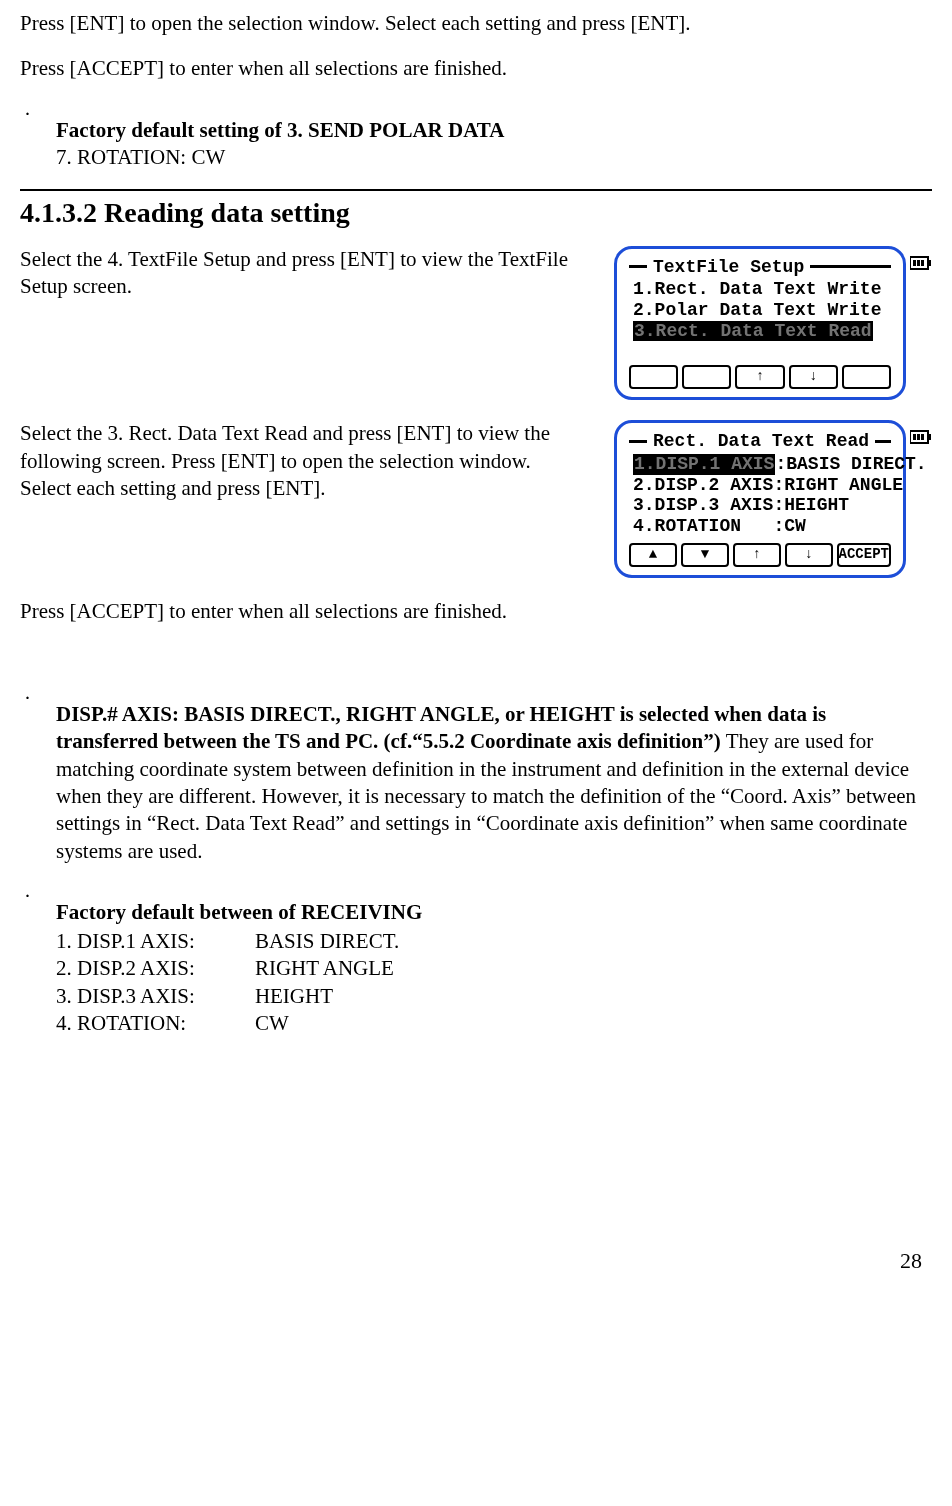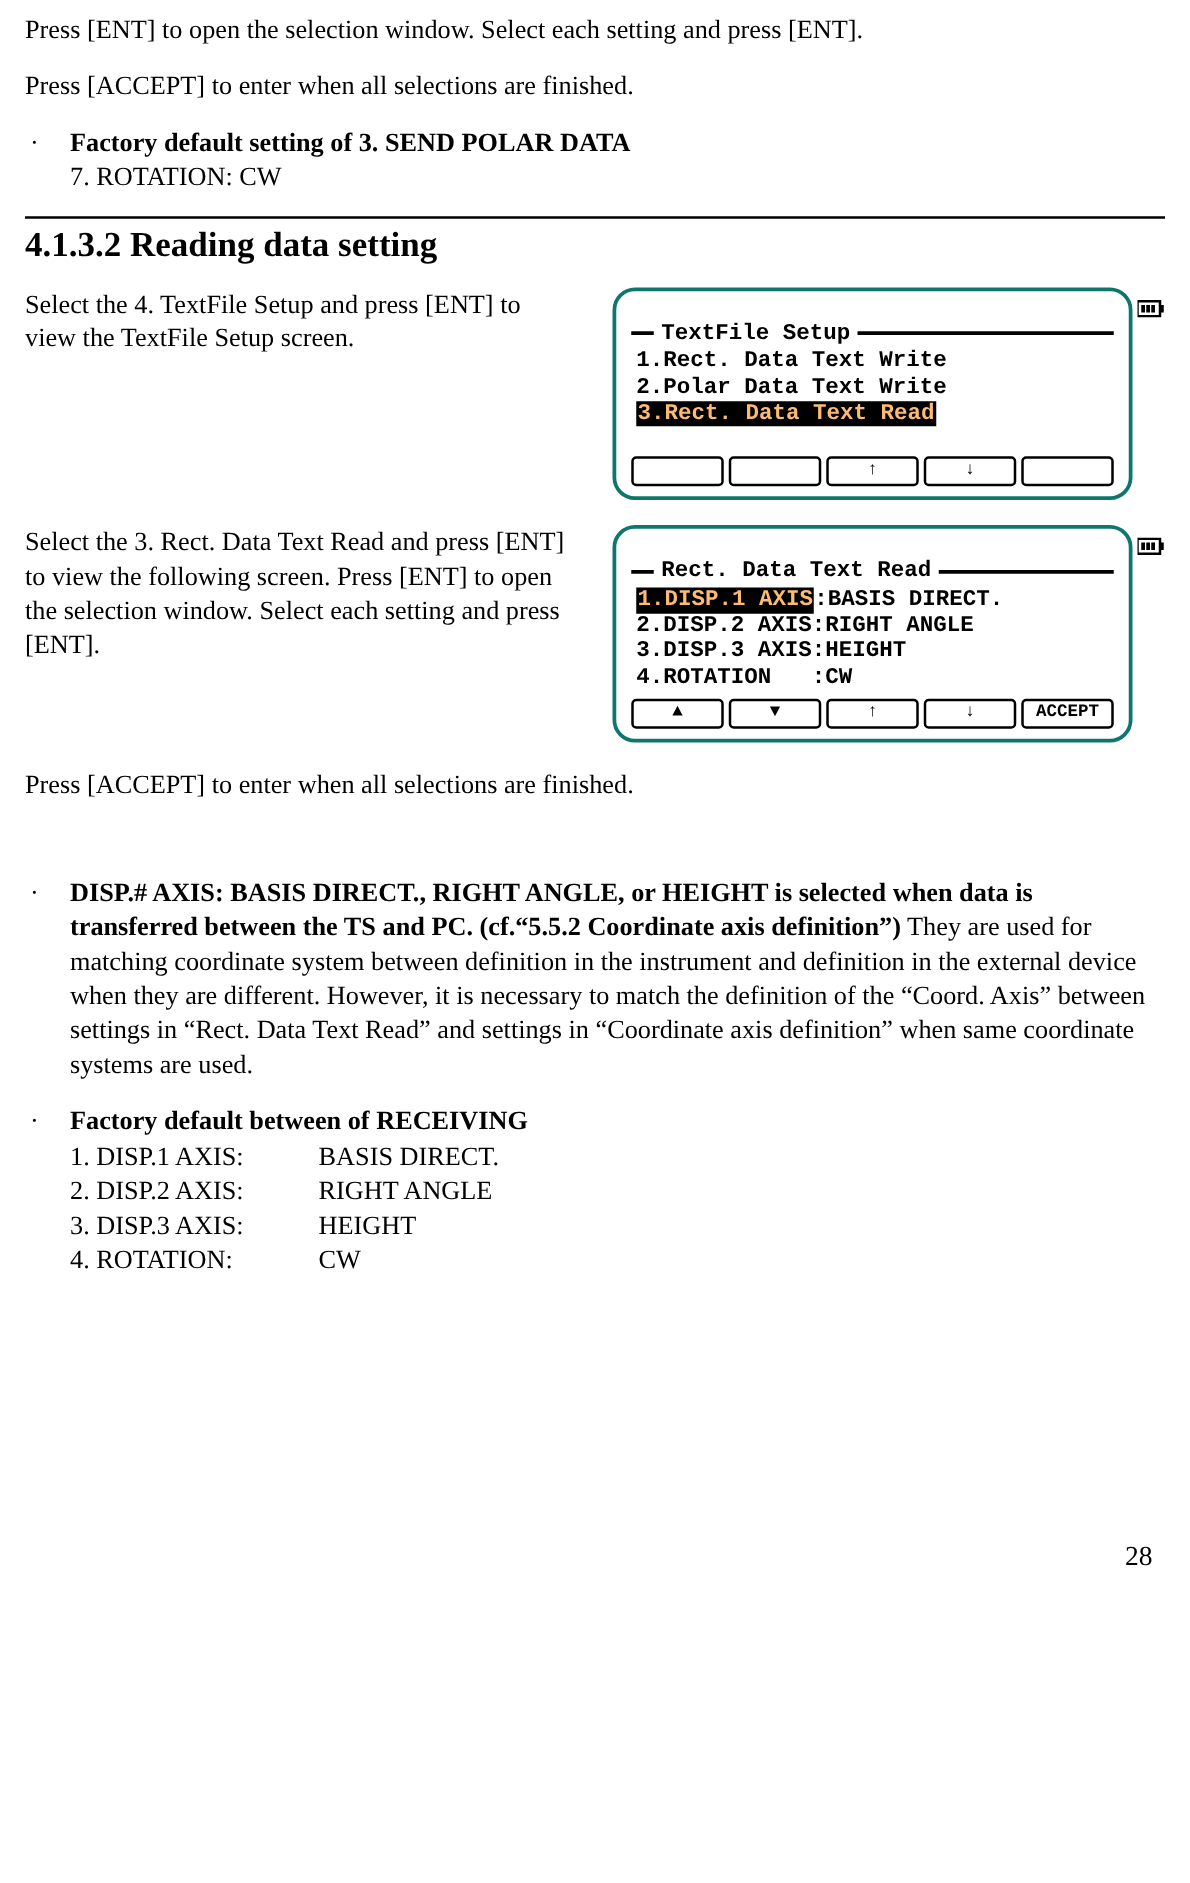--- a/index.html
+++ b/index.html
@@ -16,7 +16,7 @@
   .bullet-block { margin: 0 0 18px 0; }
   .bullet-row { display: flex; }
   .bullet { width: 32px; padding-left: 4px; }
-  .bullet-body { flex: 1; }
+  .bullet-body { flex: 1; margin-top: 16px; }
   .bold { font-weight: bold; }
   hr.rule {
     border: none;

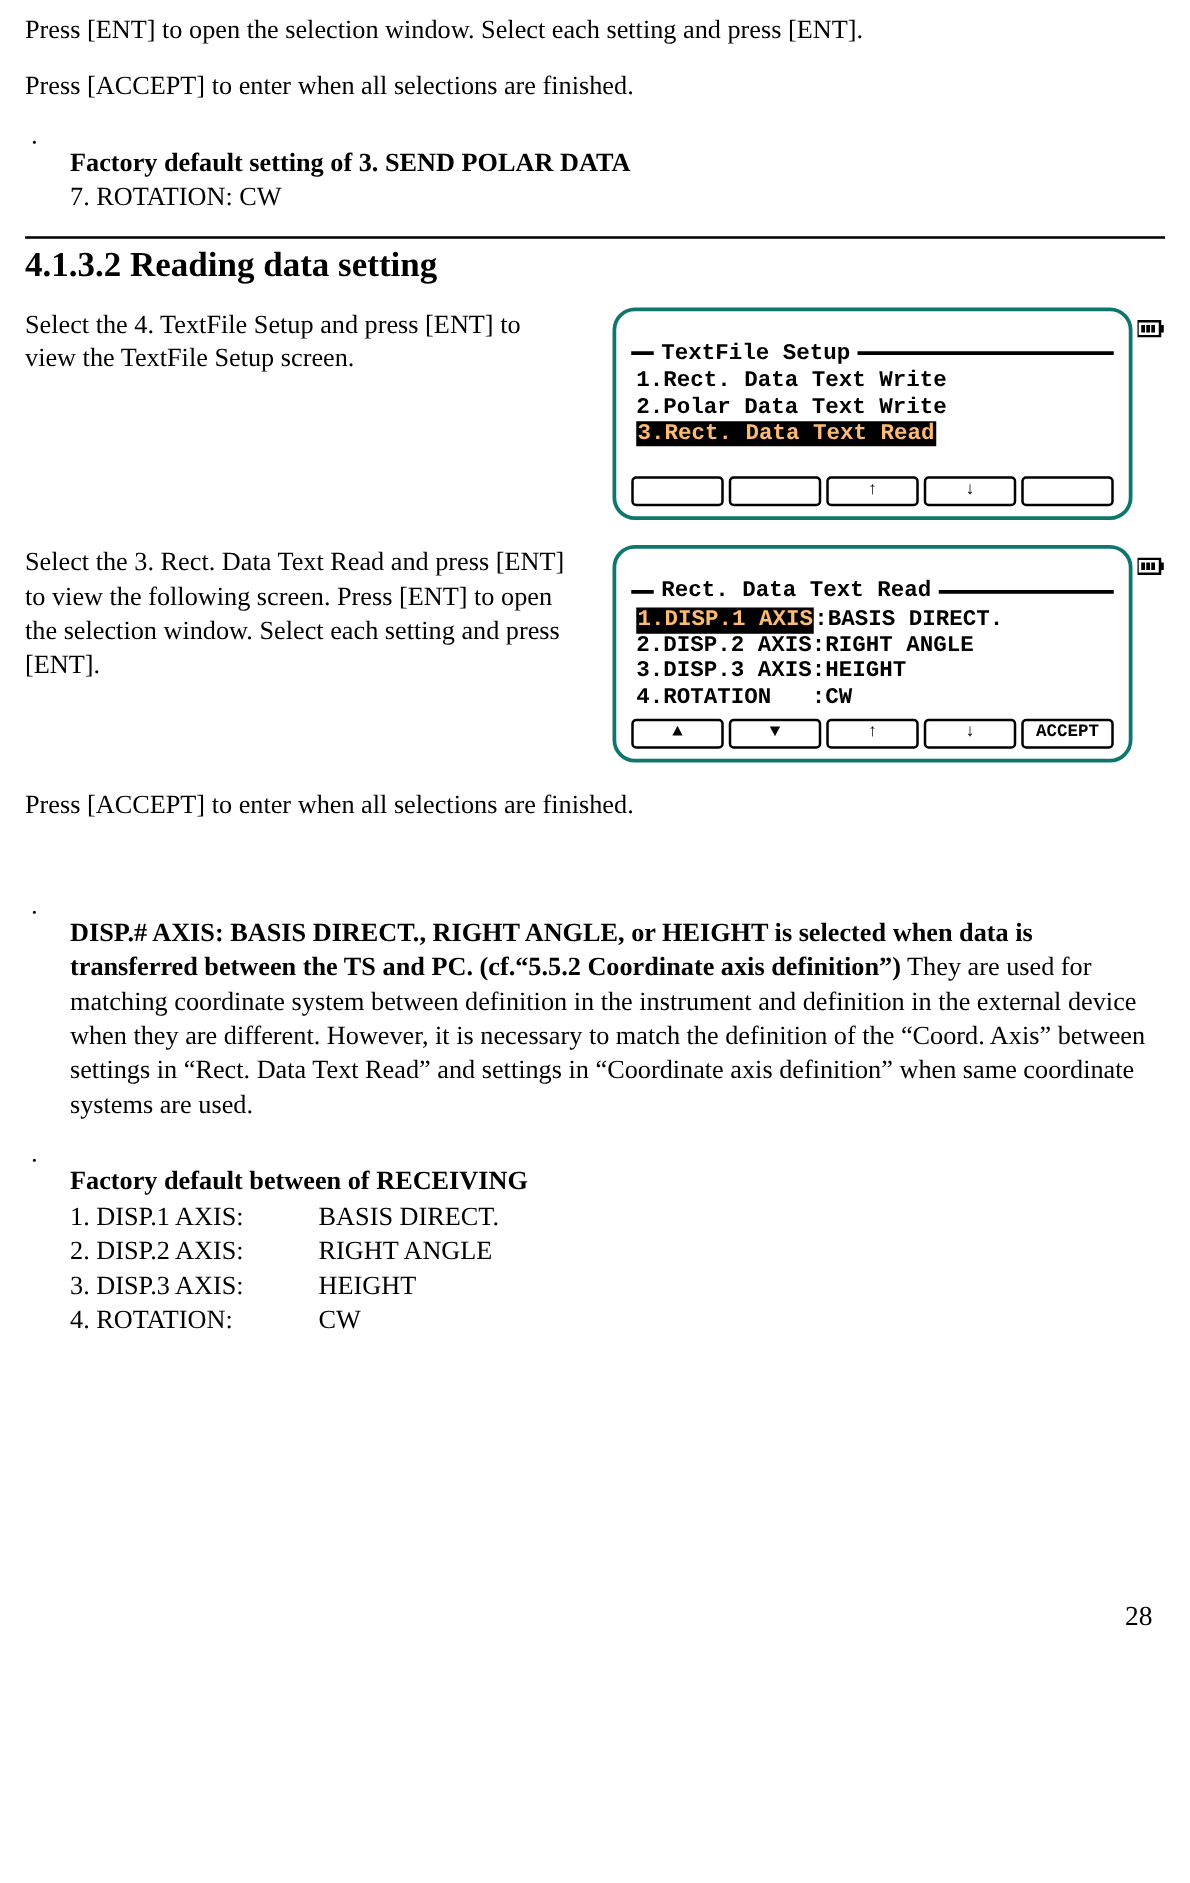--- a/index.html
+++ b/index.html
@@ -55,10 +55,10 @@
     gap: 4px;
   }
   .lcd {
-    border: 3px solid #0f766e;
+    border: 3px solid #1d4ed8;
     border-radius: 18px;
-    width: 416px;
-    padding: 24px 10px 8px 10px;
+    width: 292px;
+    padding: 8px 10px 8px 10px;
     font-family: "Courier New", monospace;
     font-size: 18px;
     font-weight: bold;

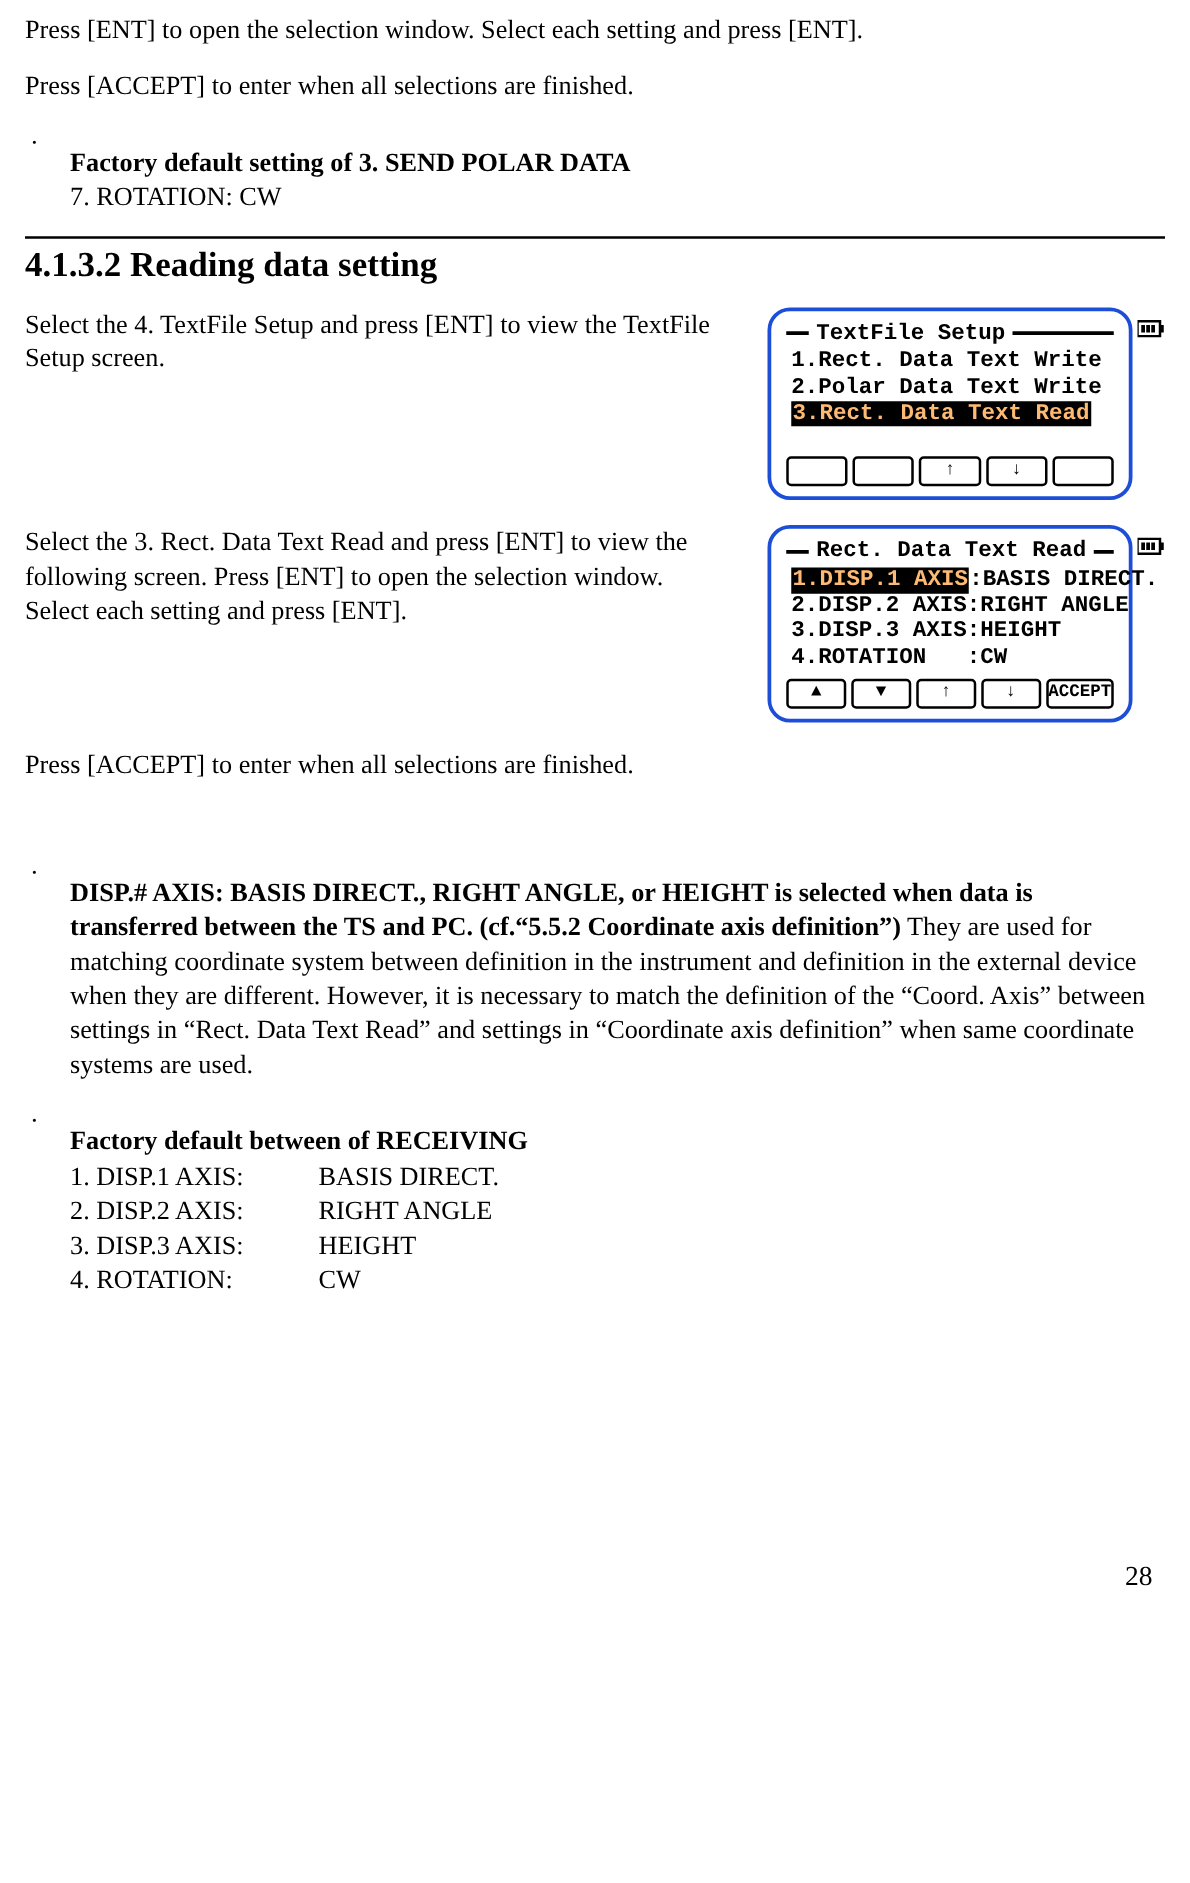--- a/index.html
+++ b/index.html
@@ -85,7 +85,7 @@
   .lcd-line { white-space: pre; padding-left: 6px; }
   .sel {
     background: #000;
-    color: #fdba74;
+    color: #737373;
     white-space: pre;
     display: inline-block;
     padding: 0 1px;

